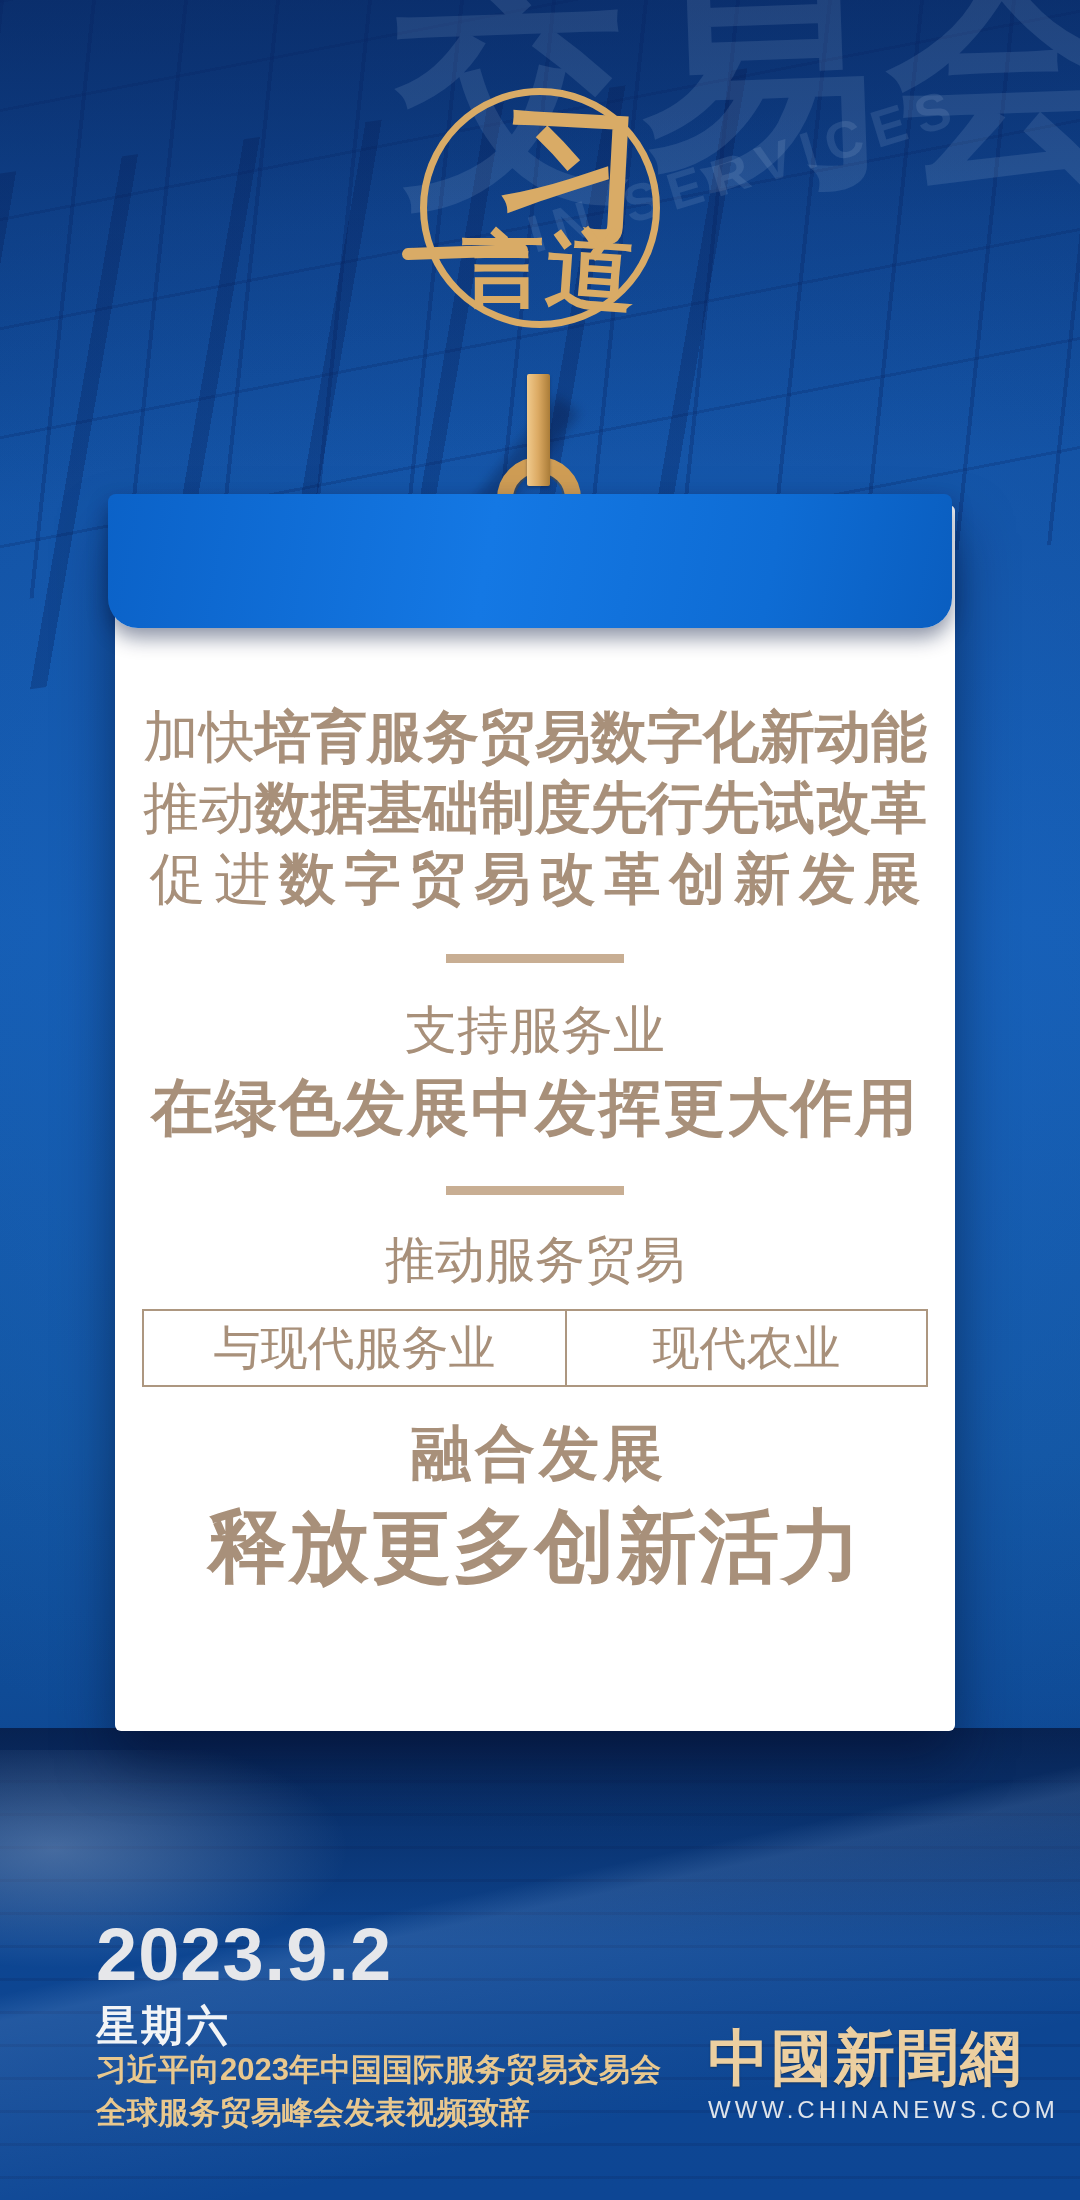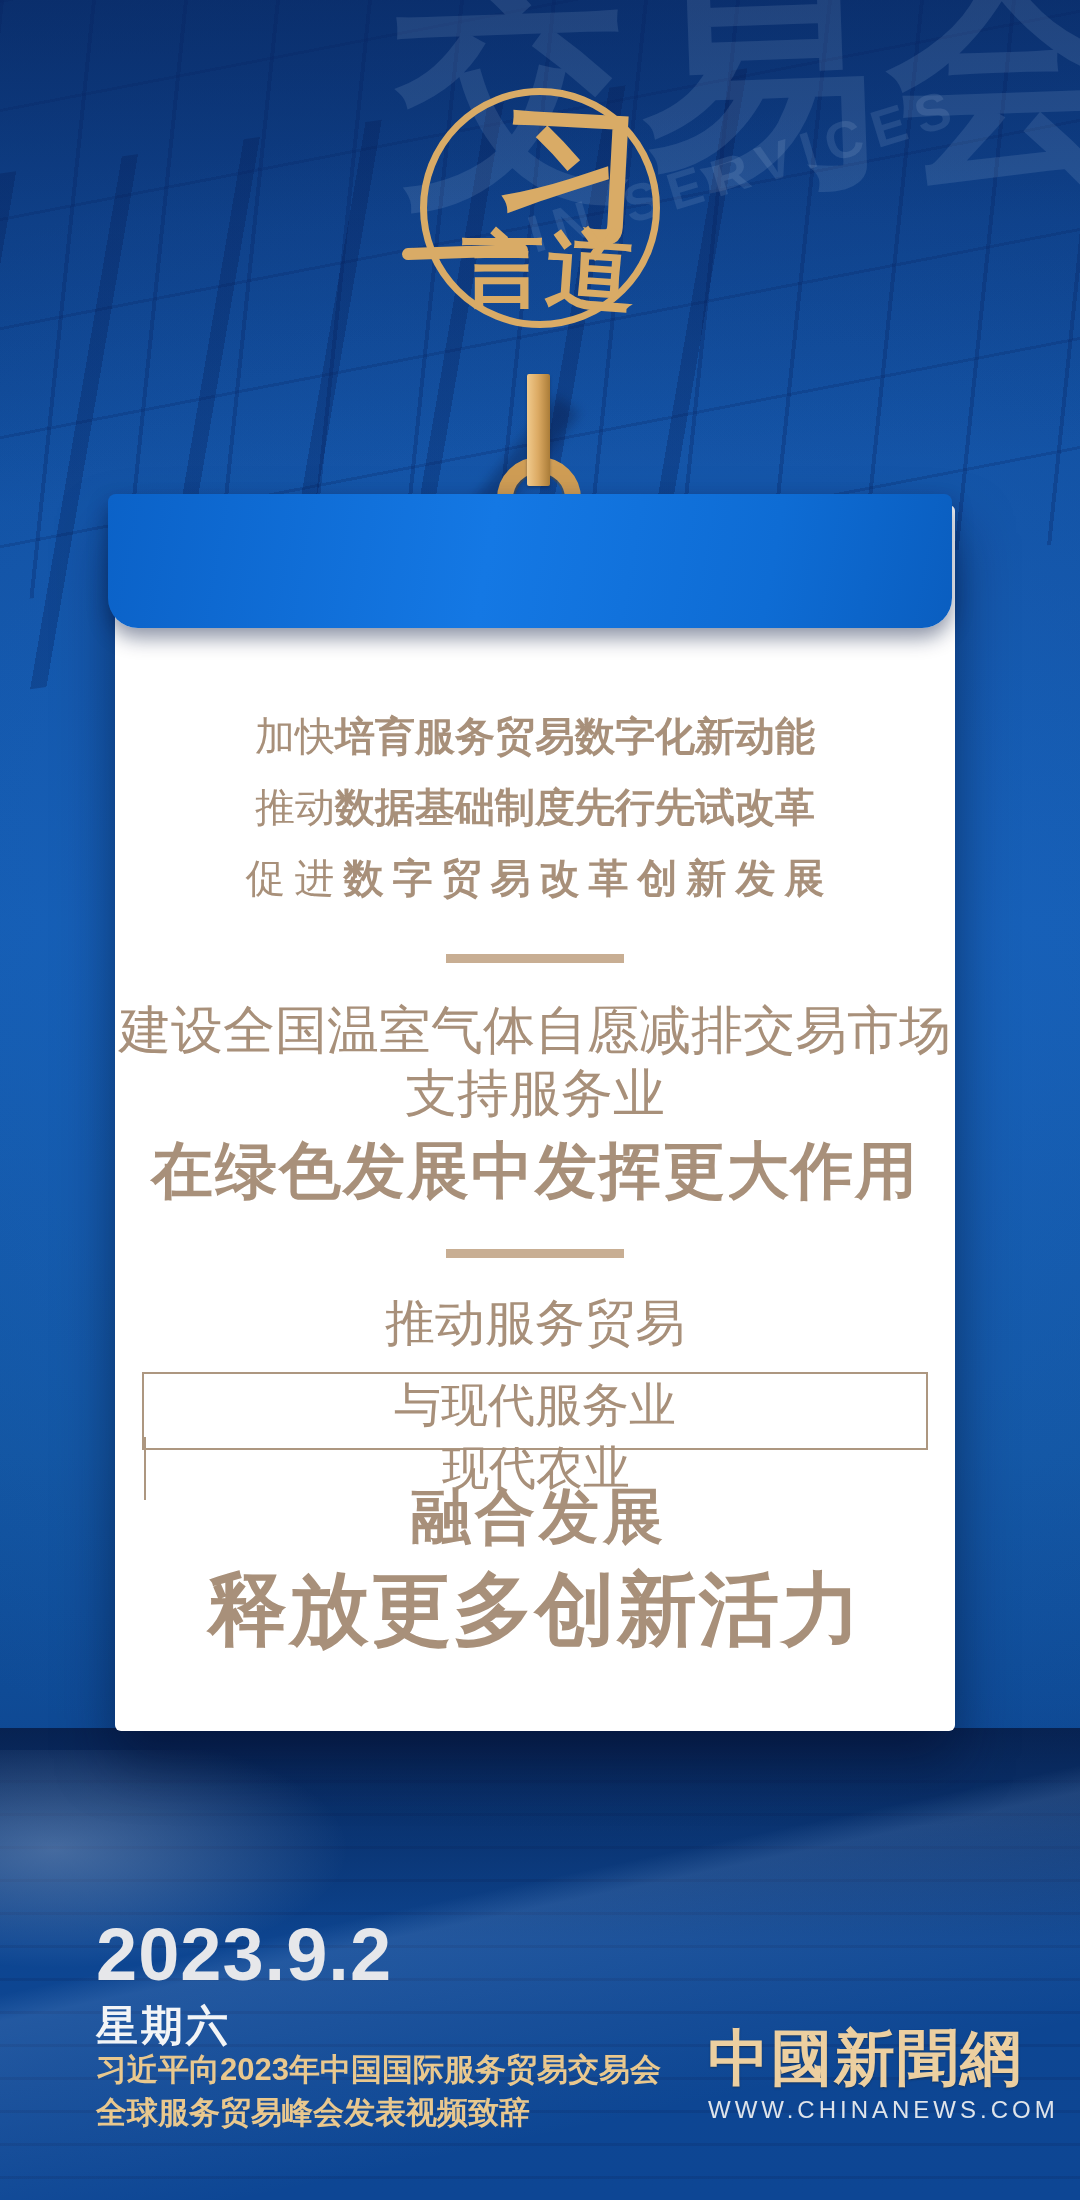--- a/index.html
+++ b/index.html
@@ -74,7 +74,7 @@
   }
   .card-content{position:absolute;left:115px;top:505px;width:840px;z-index:3;
     padding-top:196px;text-align:center;color:#a8907a;}
-  .q1-line{font-size:40px;line-height:71px;font-weight:400;white-space:nowrap;}
+  .q1-line{font-size:56px;line-height:71px;font-weight:400;white-space:nowrap;}
   .q1-line b{font-weight:700;}
   .q1-line.spaced{letter-spacing:9px;margin-left:9px;}
   .divider{width:178px;height:9px;background:#c8ae93;margin:40px auto 36px;}

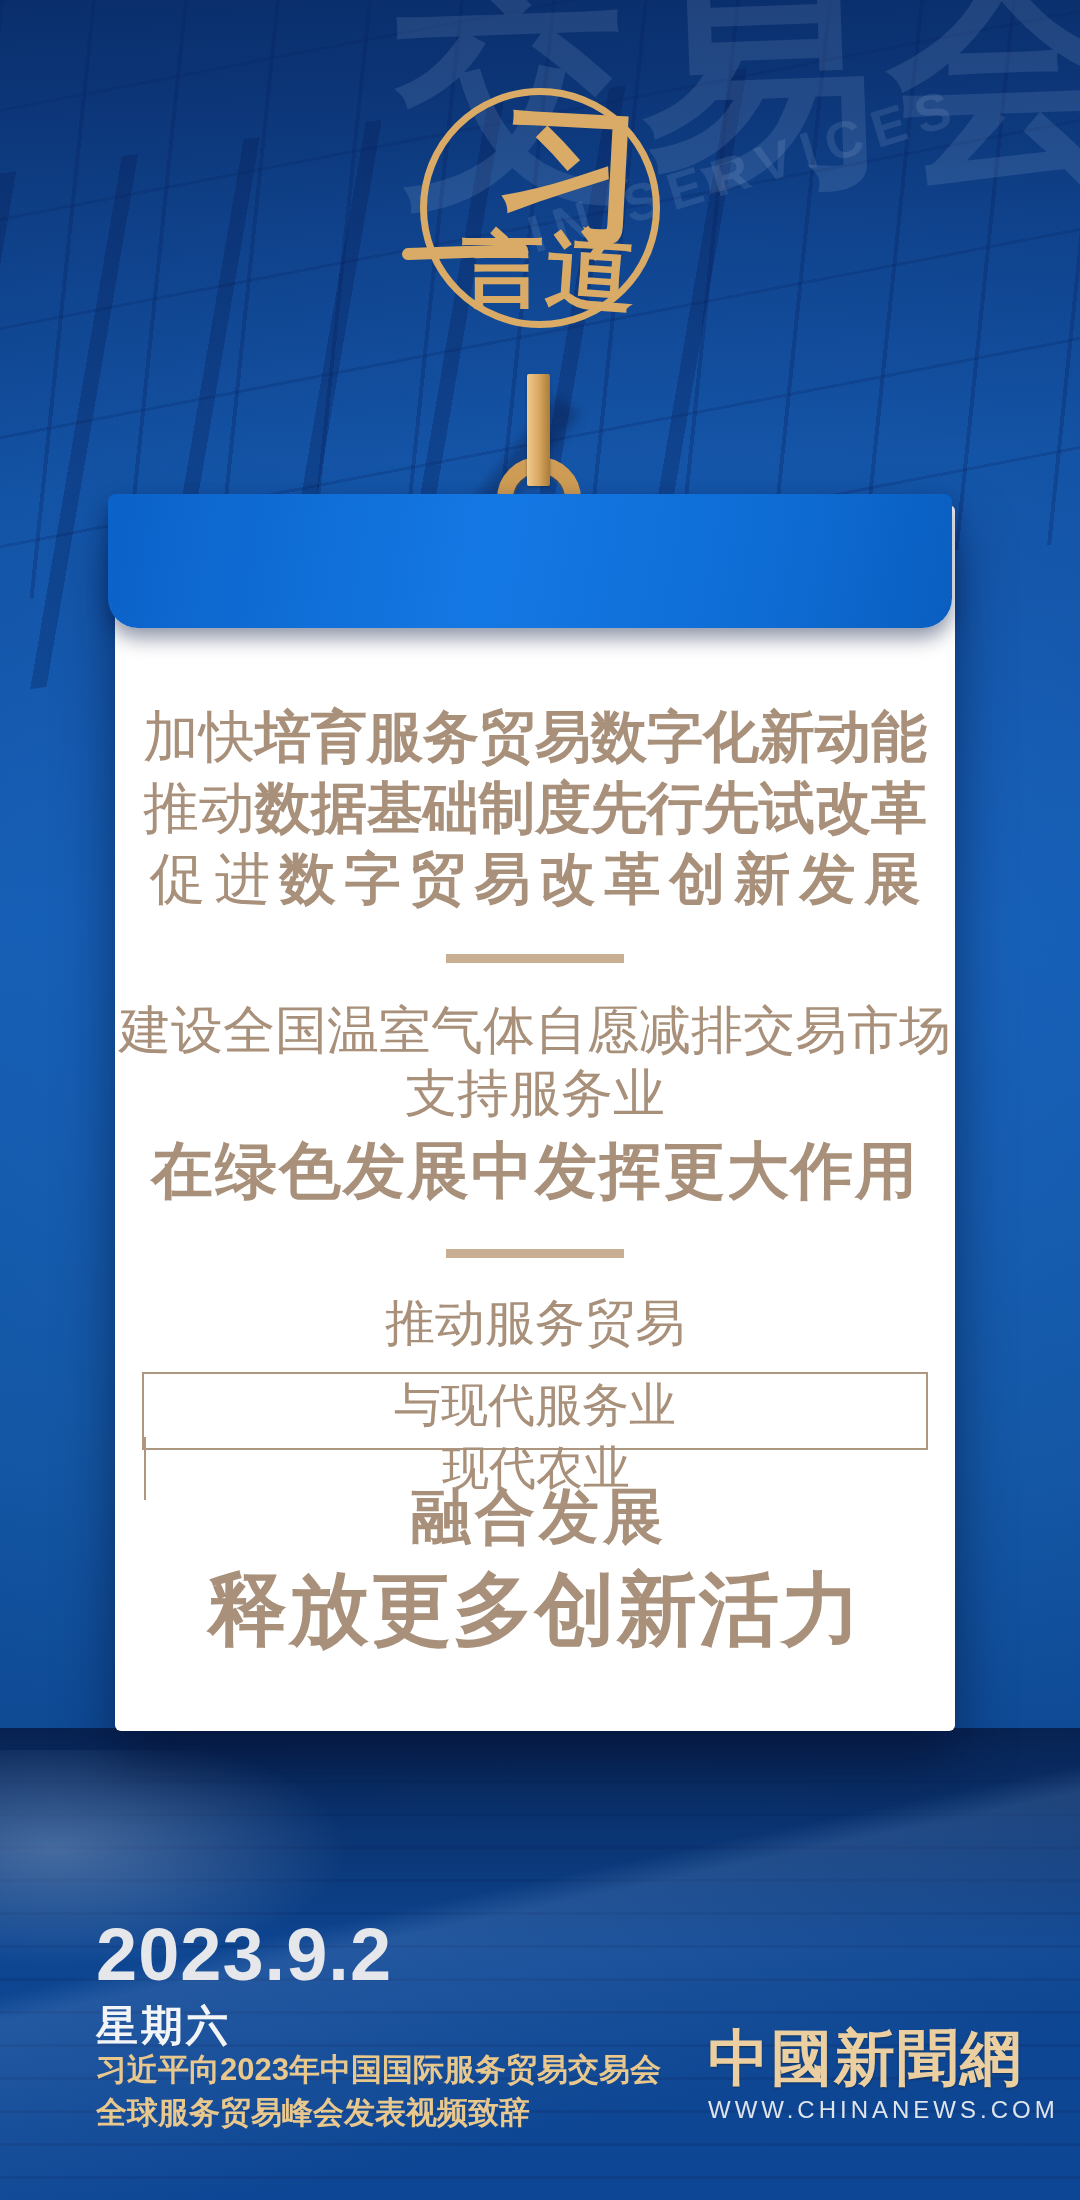--- a/index.html
+++ b/index.html
@@ -152,7 +152,6 @@
 
     <div class="divider"></div>
 
-    <div class="q2-line">建设全国温室气体自愿减排交易市场</div>
     <div class="q2-line">支持服务业</div>
     <div class="q2-strong">在绿色发展中发挥更大作用</div>
 

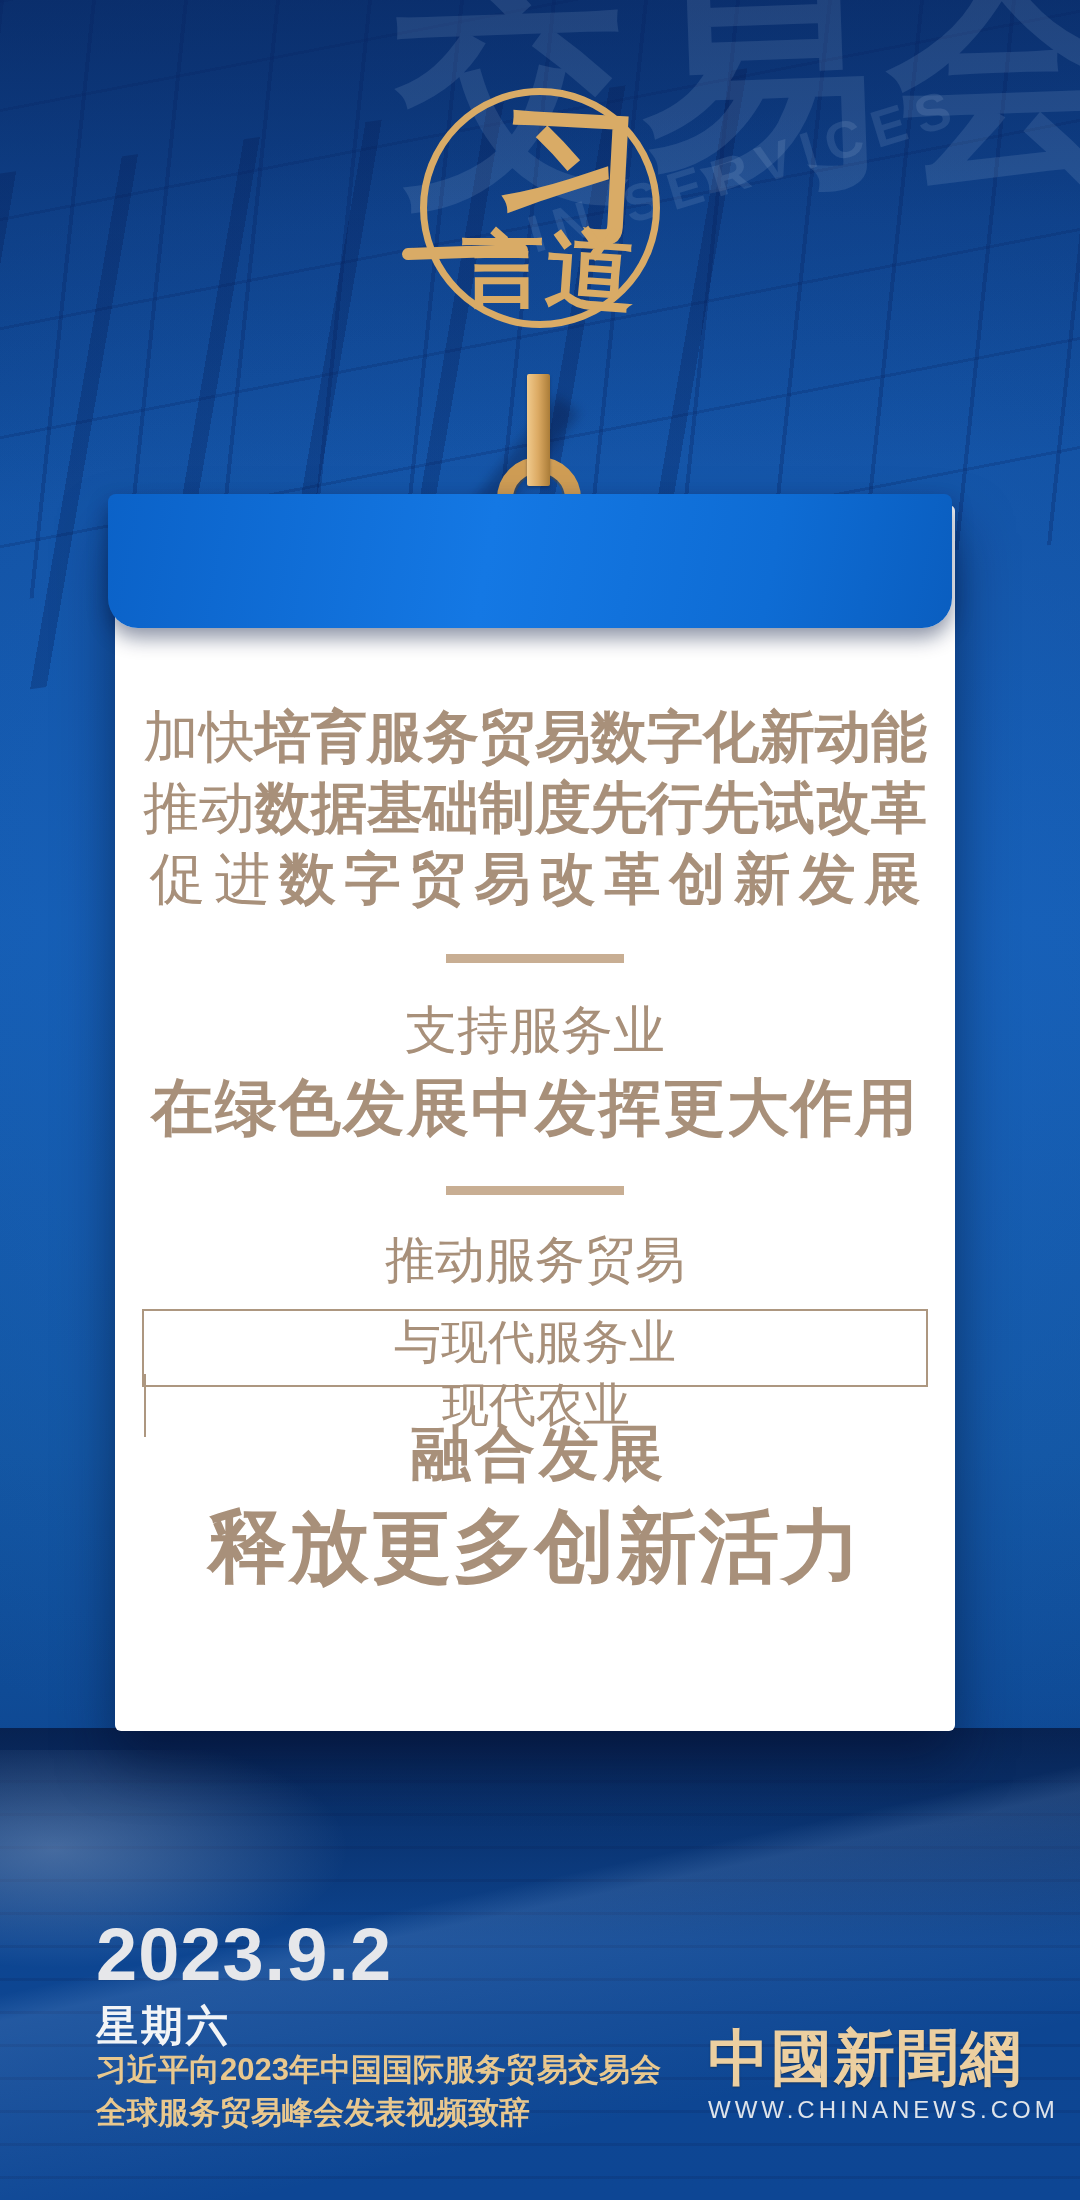--- a/index.html
+++ b/index.html
@@ -82,7 +82,7 @@
   .q2-strong{font-size:62px;line-height:76px;font-weight:700;letter-spacing:2px;margin-top:8px;white-space:nowrap;}
   .q3-intro{font-size:50px;line-height:58px;font-weight:400;margin-top:12px;}
   .box-row{
-    display:flex;width:782px;margin:20px auto 0;border:2px solid #ad9780;height:74px;flex-direction:column;
+    display:flex;width:782px;margin:20px auto 0;border:2px solid #ad9780;height:74px;
   }
   .box-cell{
     display:flex;align-items:center;justify-content:center;

